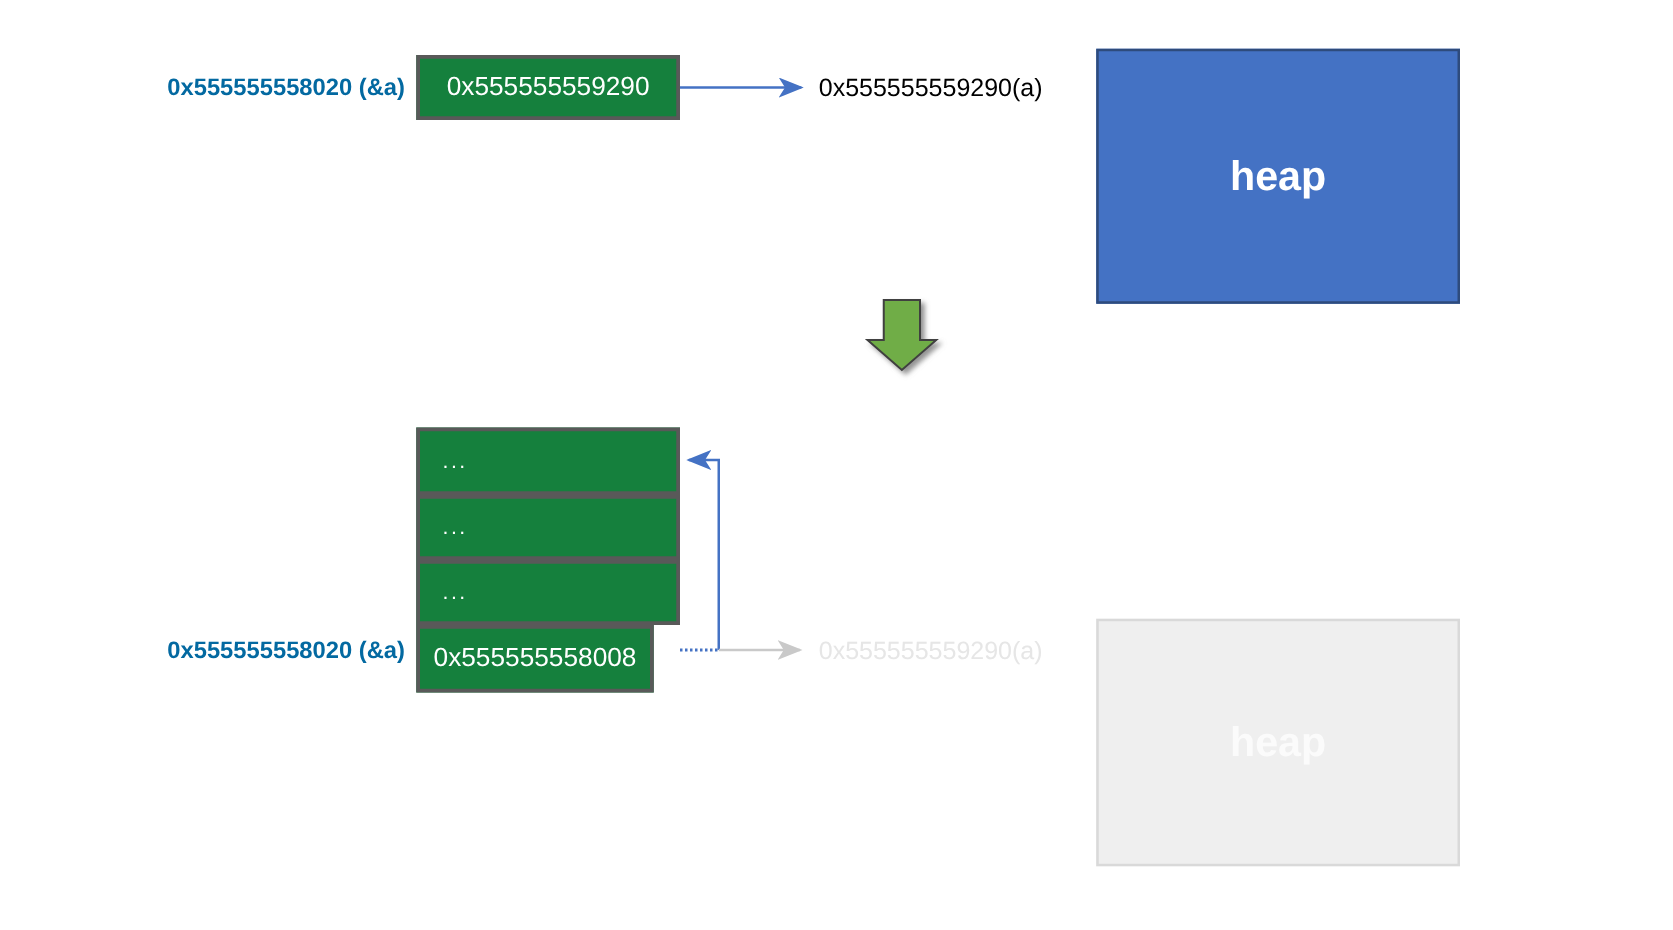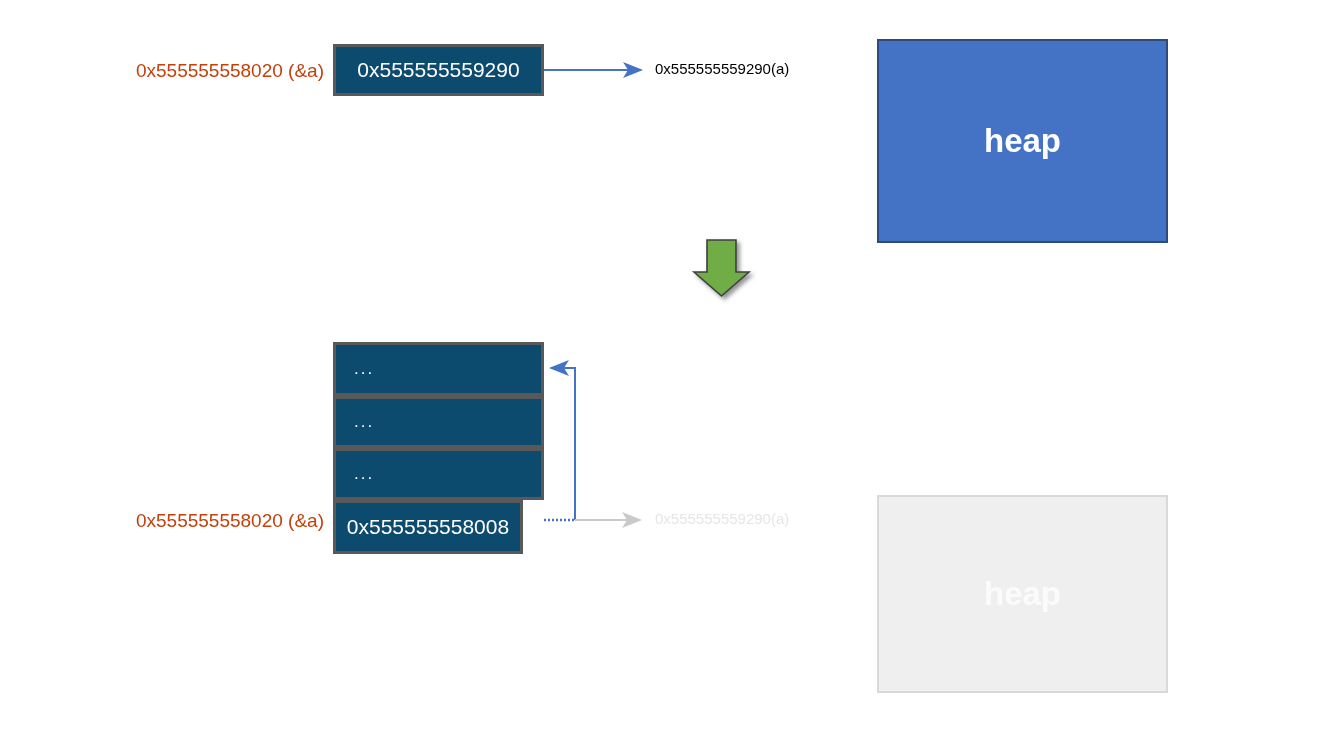--- a/index.html
+++ b/index.html
@@ -25,10 +25,11 @@
   .addr-label {
     position: absolute;
     font-size: 19px;
-    color: #c2410c;
+    color: #0369a1;
     white-space: nowrap;
     text-align: right;
     letter-spacing: 0px;
+    font-weight: bold;
   }
 
   

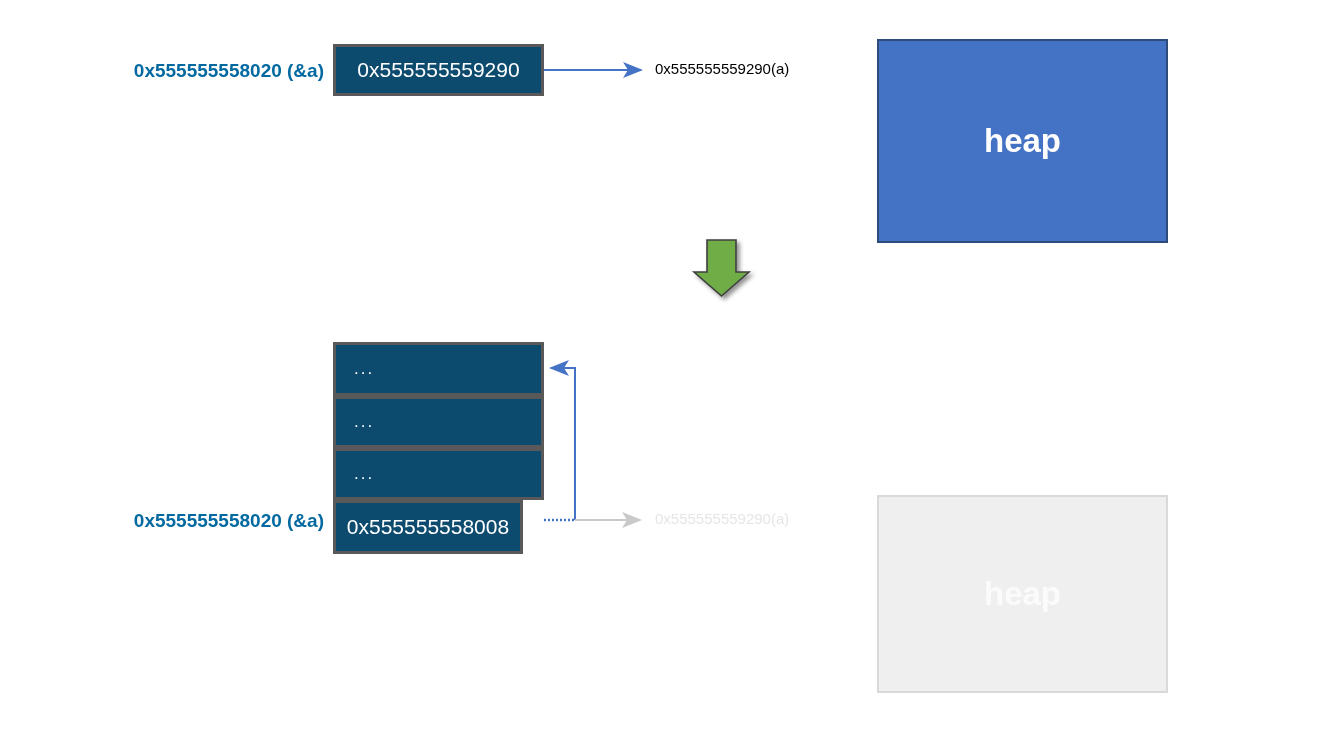--- a/index.html
+++ b/index.html
@@ -35,7 +35,7 @@
   
   .mem-box {
     position: absolute;
-    background: #0c4a6e;
+    background: #15803d;
     border: 3px solid #595959;
     box-sizing: border-box;
     display: flex;

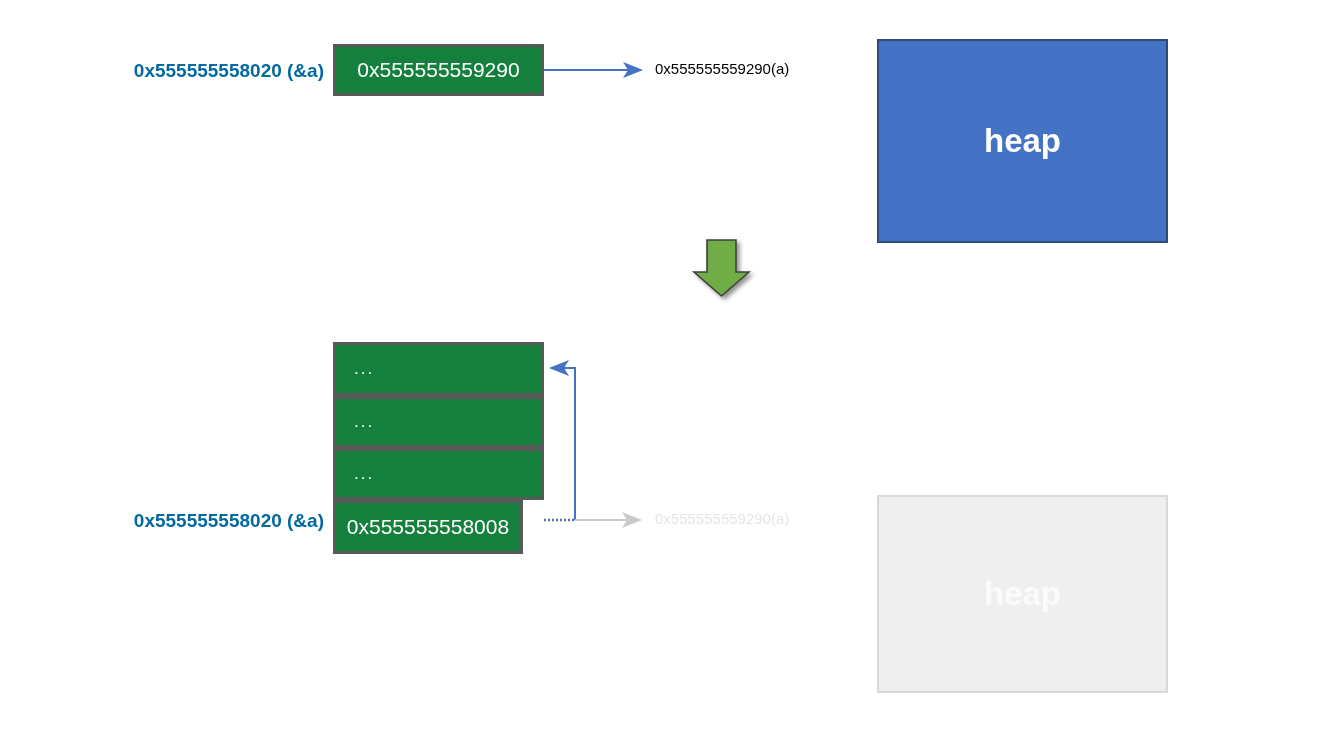--- a/index.html
+++ b/index.html
@@ -75,7 +75,7 @@
   
   .target-text {
     position: absolute;
-    font-size: 15px;
+    font-size: 20px;
     white-space: nowrap;
   }
   .target-active { color: #000000; }

